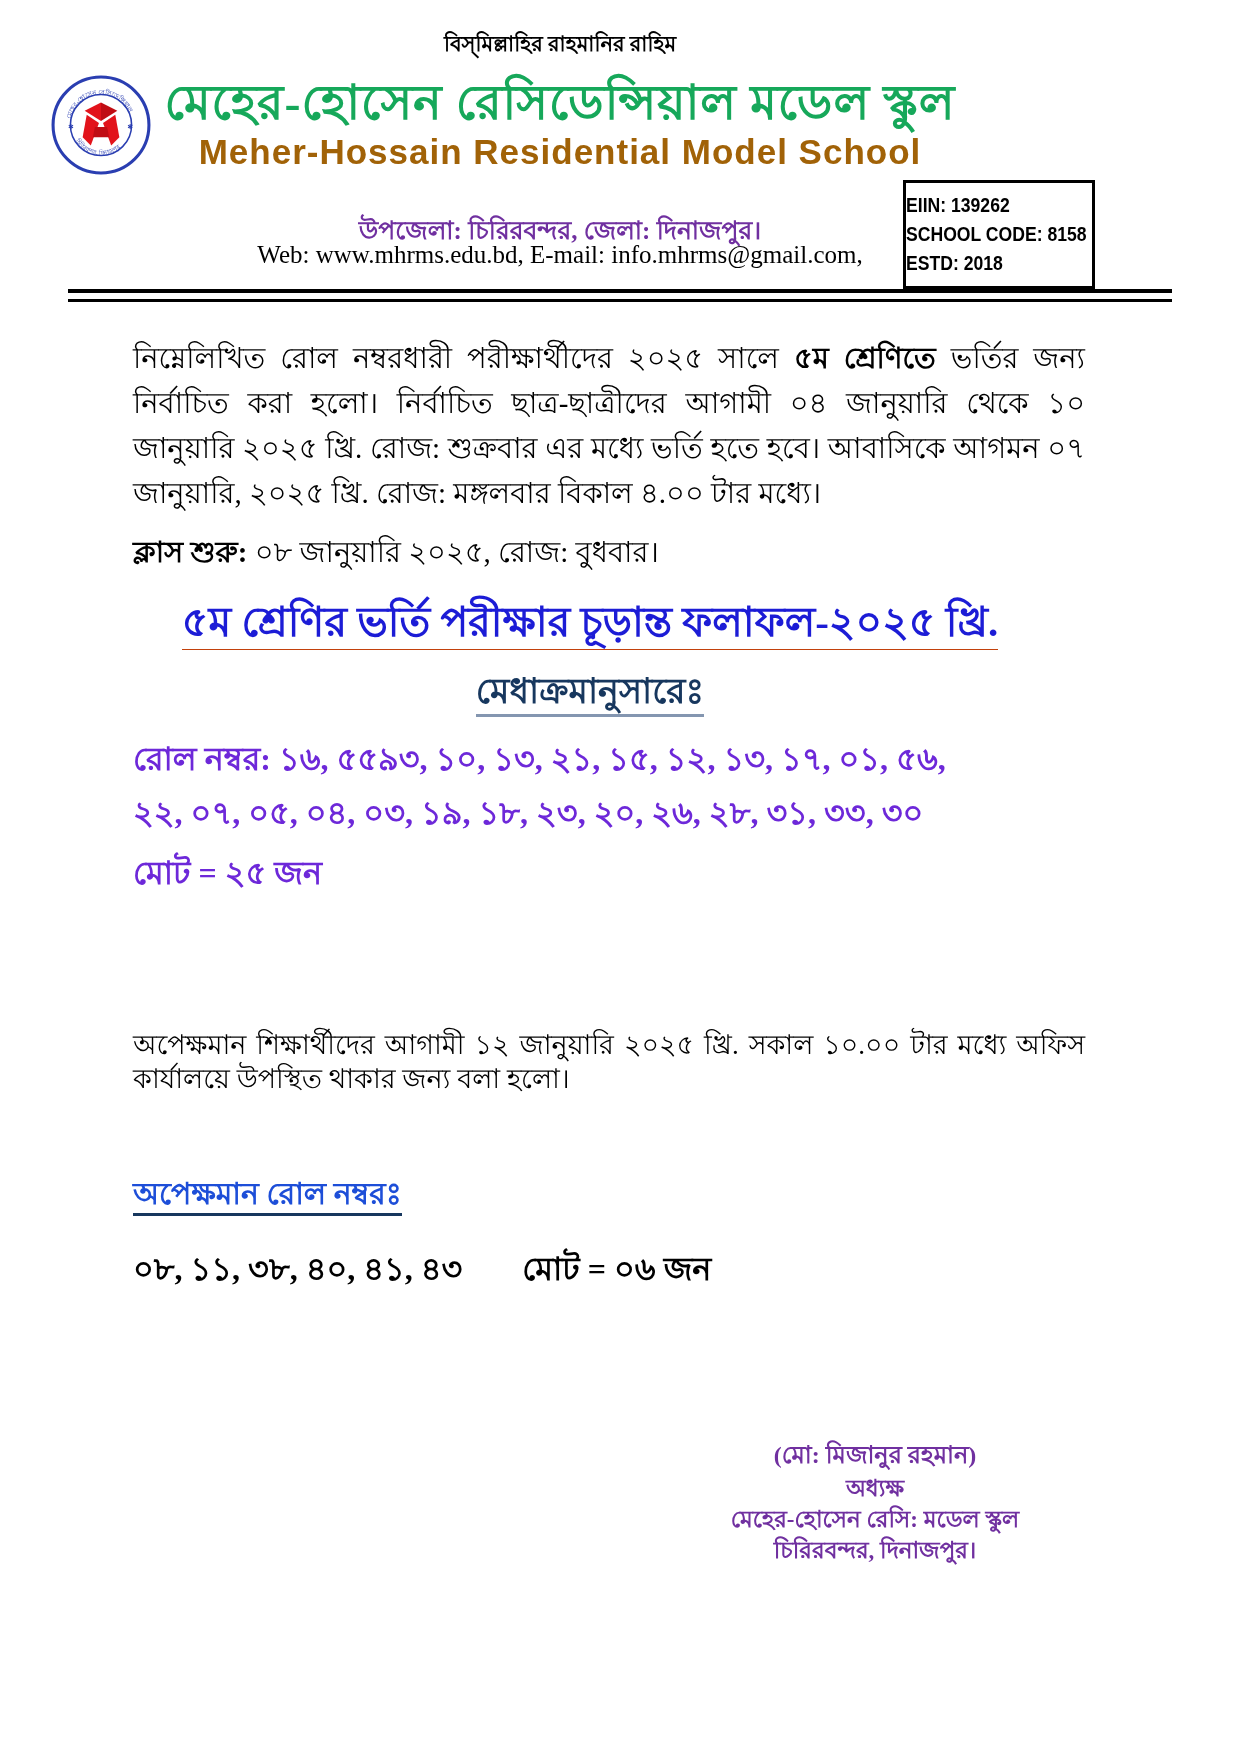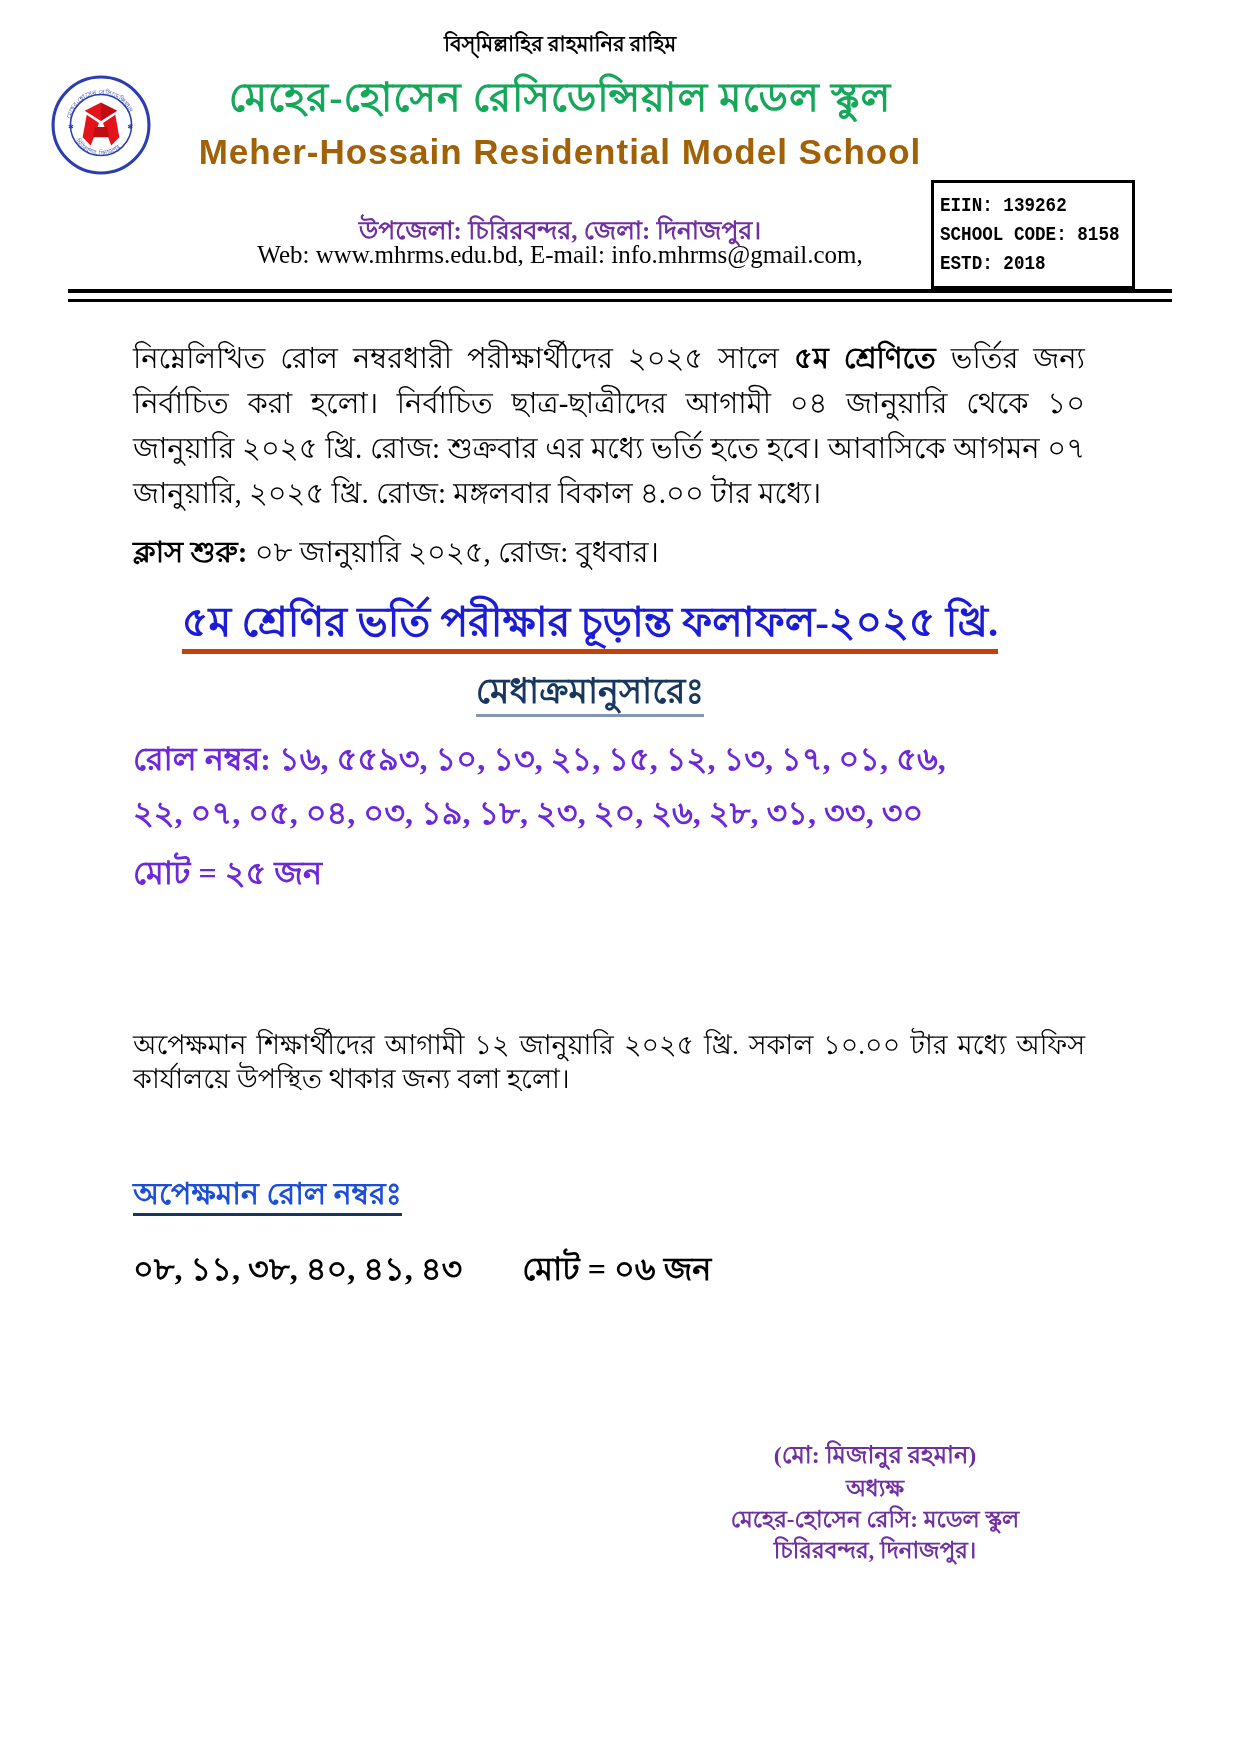--- a/index.html
+++ b/index.html
@@ -11,7 +11,7 @@
   .center-wrap{left:0;width:1120px;text-align:center;}
 
   .bismillah{top:28px;font-size:21px;font-weight:bold;color:#000;}
-  .school-bn{top:66px;font-size:40px;font-weight:bold;color:#16a85a;letter-spacing:1px;}
+  .school-bn{top:66px;font-size:48px;font-weight:bold;color:#16a85a;letter-spacing:1px;}
   .school-en{top:132px;font-size:35px;font-weight:bold;color:#a16207;
              font-family:"Liberation Sans","DejaVu Sans",sans-serif;letter-spacing:1px;}
   .foundation{top:179px;font-size:26px;font-weight:bold;color:#1f3864;}

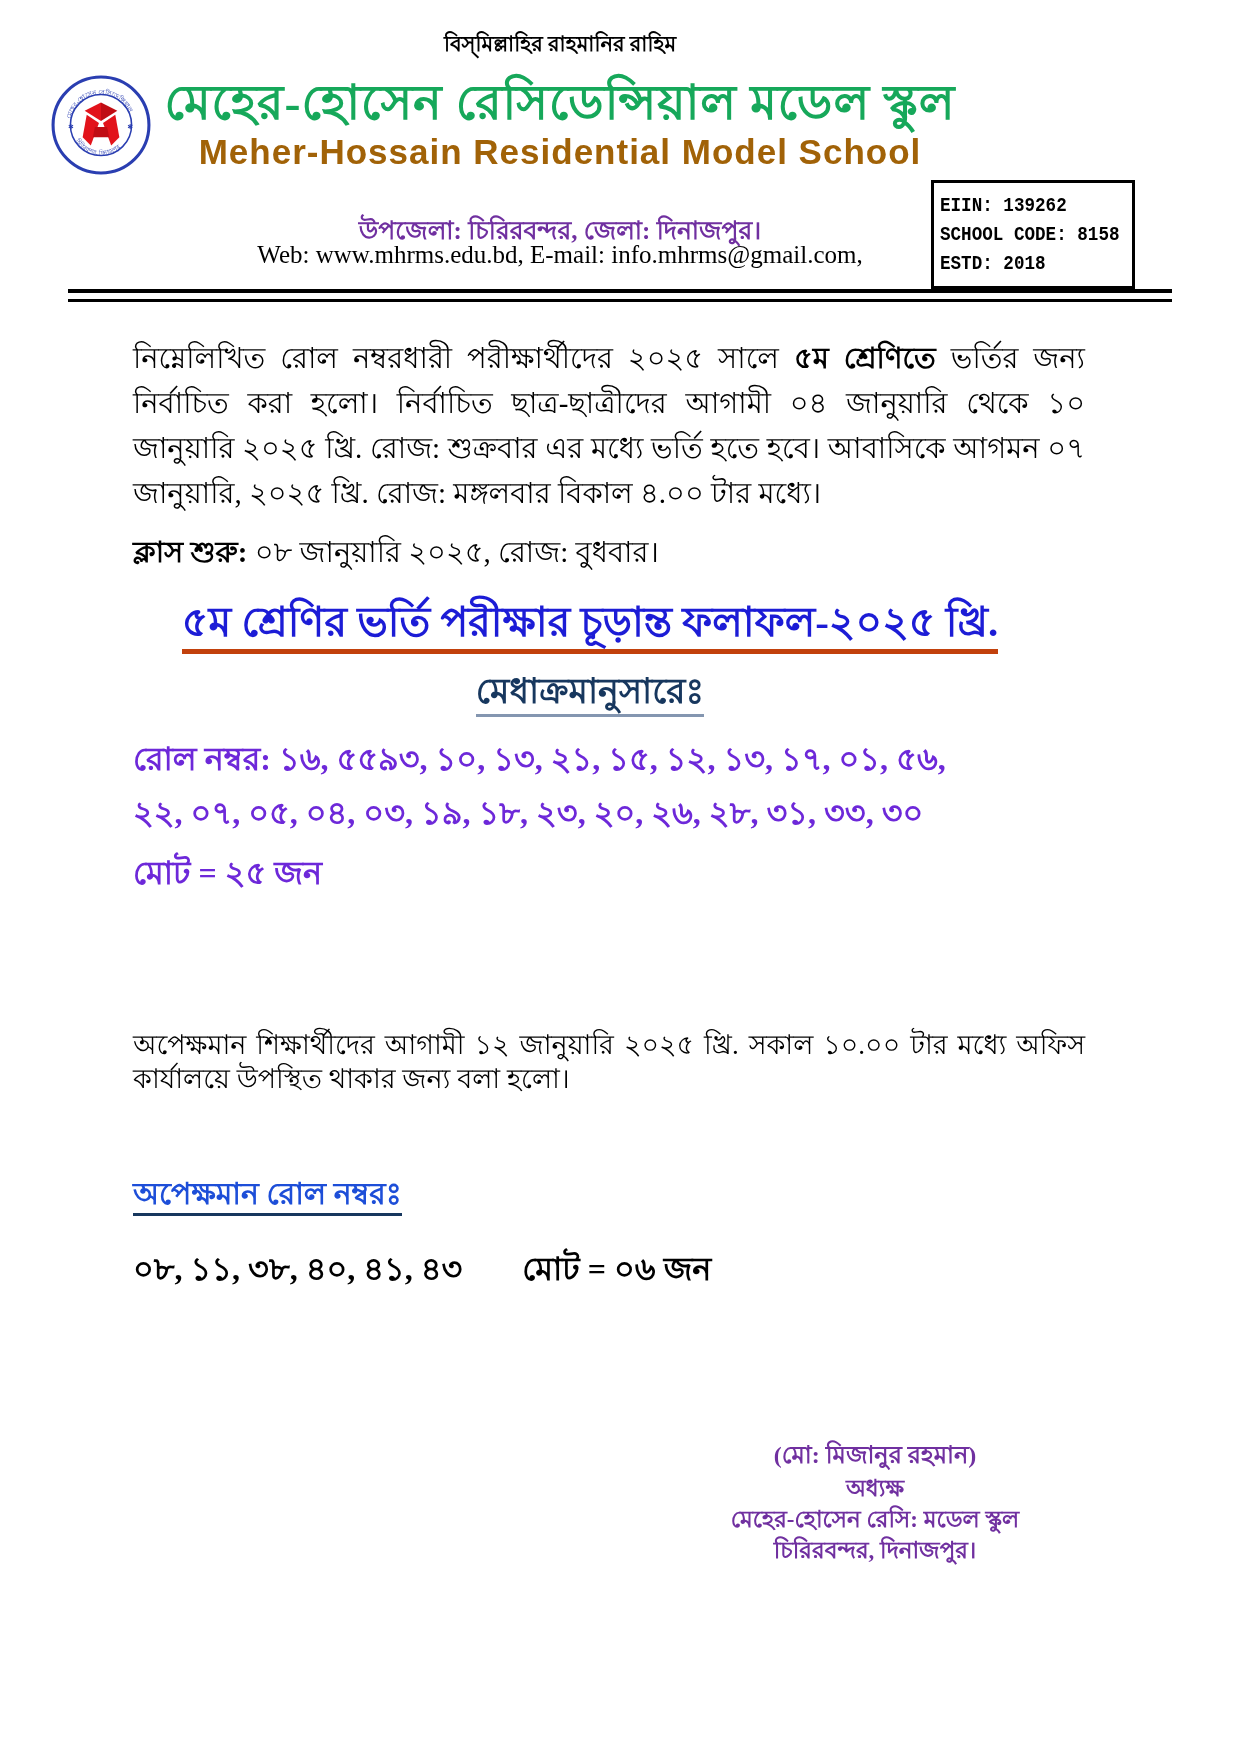--- a/index.html
+++ b/index.html
@@ -22,9 +22,9 @@
   .logo{left:50px;top:74px;width:102px;height:102px;}
 
   .info-box{
-    left:903px;top:180px;width:186px;border:3px solid #000;padding:8px 6px;
-    font-family:Liberation Mono, monospace;font-weight:bold;
-    font-size:20px;line-height:29px;color:#000;margin-left:28px;
+    left:903px;top:180px;width:186px;border:3px solid #000;padding:8px 0;
+    font-family:Liberation Sans, sans-serif;font-weight:bold;
+    font-size:20px;line-height:29px;color:#000;
   }
   .info-box .cond{display:inline-block;transform:scaleX(0.88);transform-origin:left;white-space:nowrap;}
 

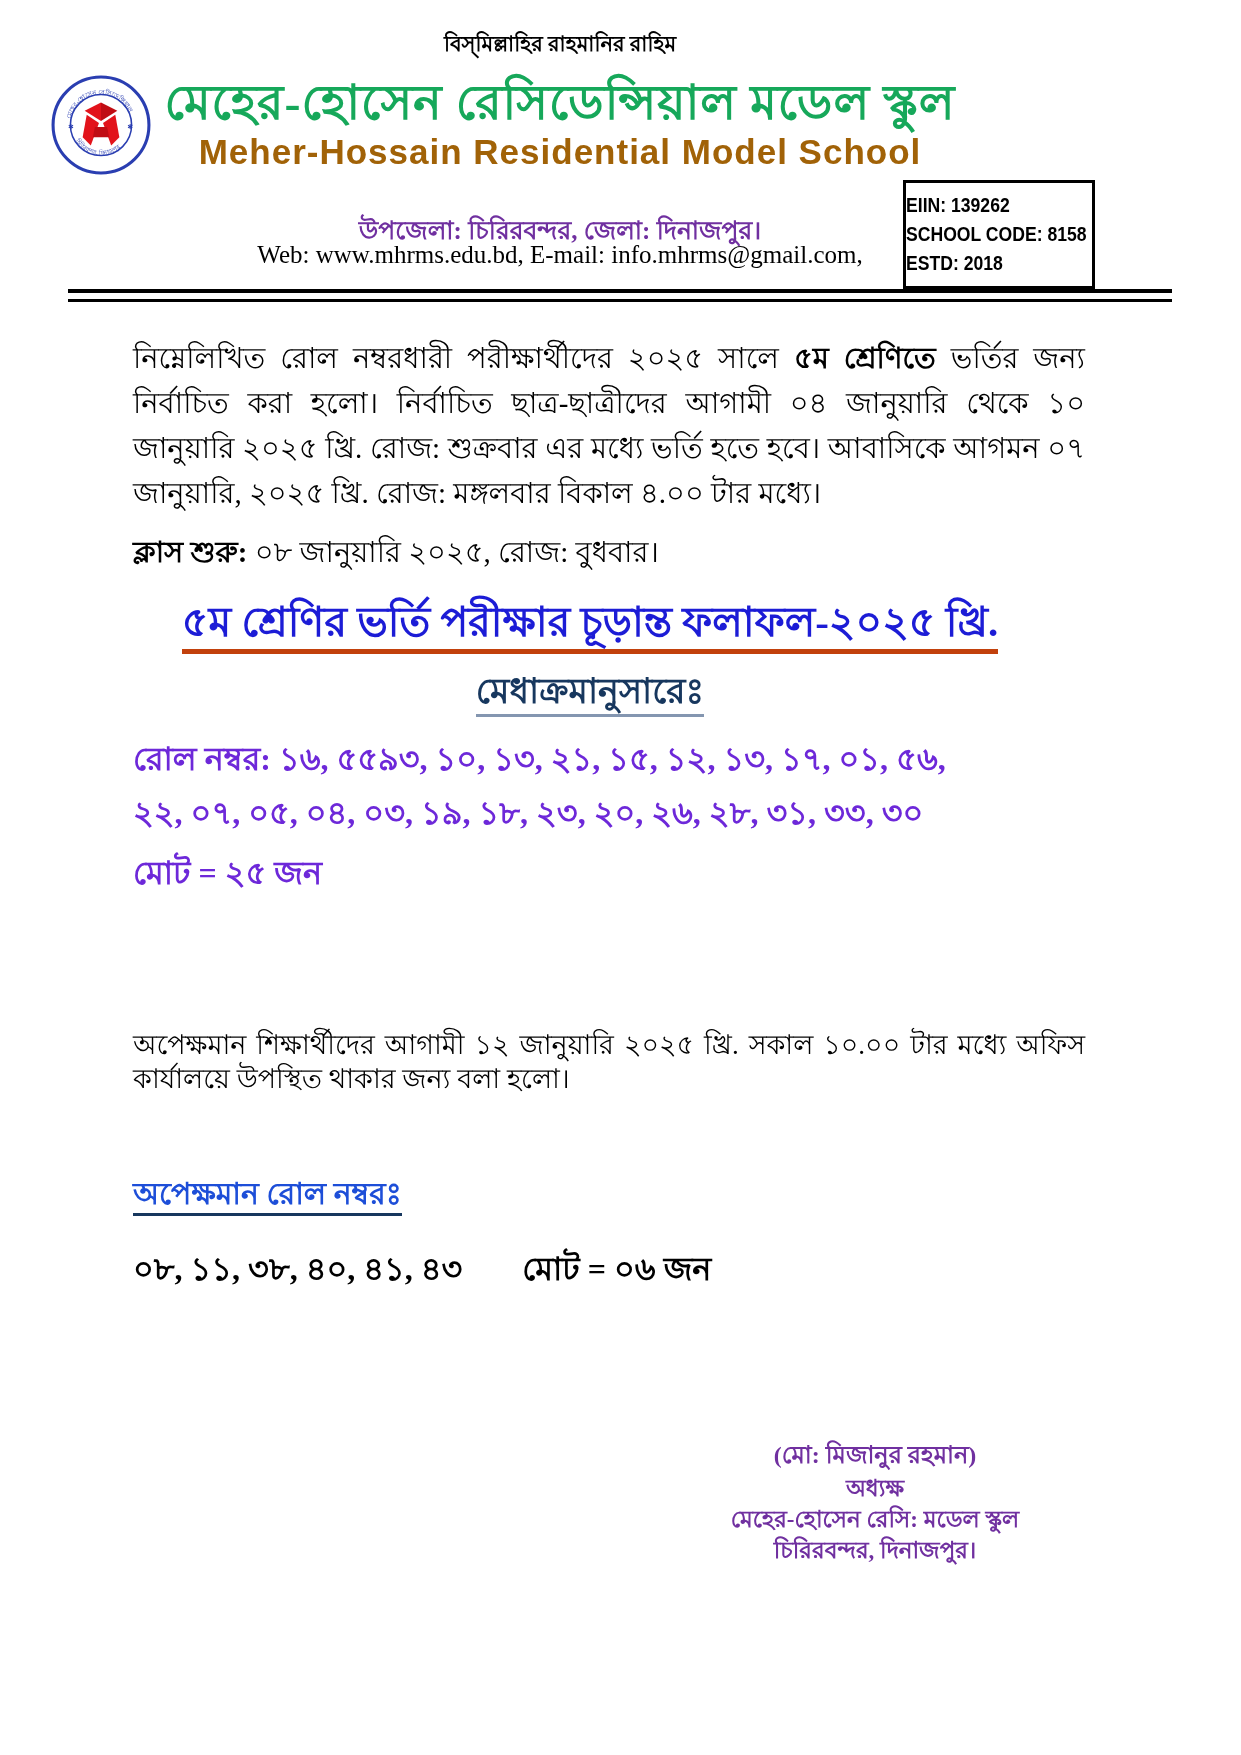--- a/index.html
+++ b/index.html
@@ -36,7 +36,7 @@
 
   .blue-head{left:0;width:1180px;text-align:center;top:590px;font-size:41px;font-weight:bold;
              color:#1c1cd6;}
-  .blue-head span{border-bottom:5px solid #c2410c;padding-bottom:4px;}
+  .blue-head span{border-bottom:1px solid #c2410c;padding-bottom:4px;}
   .medha-head{left:0;width:1180px;text-align:center;top:664px;font-size:35px;font-weight:bold;color:#17375e;}
   .medha-head span{border-bottom:3px solid #8496b0;padding-bottom:3px;}
 

